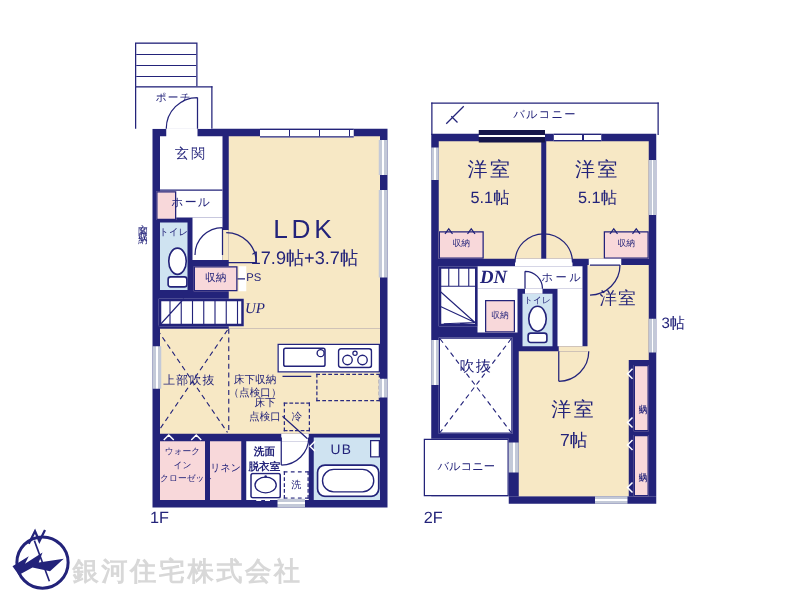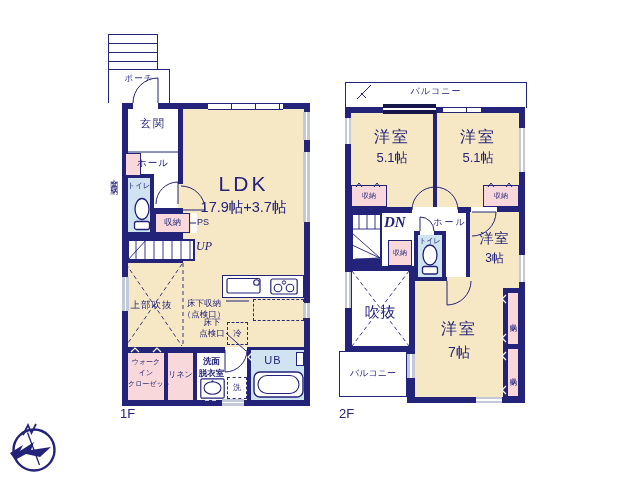--- a/index.html
+++ b/index.html
@@ -185,7 +185,7 @@
     <div class="lbl c" style="left:388px;top:245px;width:24px;height:16px;font-size:7px;">収納</div>
     <div class="lbl c" style="left:418px;top:236px;width:24px;height:10px;font-size:7px;">トイレ</div>
     <div class="lbl c" style="left:470px;top:230px;width:49px;height:17px;font-size:14px;letter-spacing:1px;">洋室</div>
-    <div class="lbl c" style="left:470px;top:251px;width:49px;height:15px;font-size:12px;">3帖</div>
+    <div class="lbl c" style="left:470px;top:251px;width:49px;height:15px;font-size:12px;padding-left:44px;">3帖</div>
     <div class="lbl c" style="left:415px;top:320px;width:88px;height:19px;font-size:16px;letter-spacing:2px;">洋室</div>
     <div class="lbl c" style="left:415px;top:344px;width:88px;height:17px;font-size:14px;">7帖</div>
     <div class="lbl c vert" style="left:507px;top:296px;width:12px;height:45px;font-size:7px;letter-spacing:1px;">収納</div>

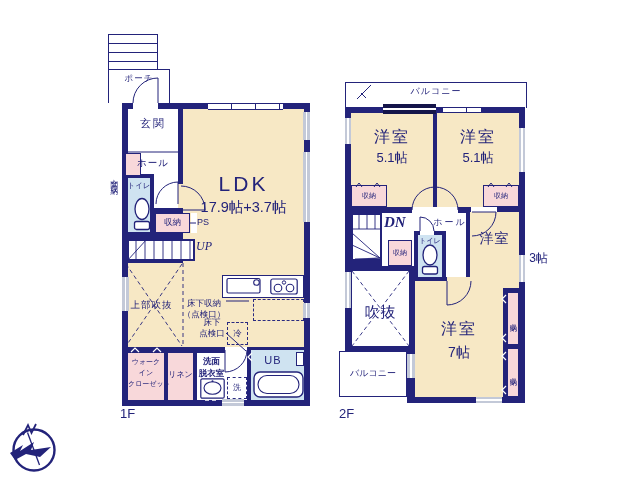--- a/index.html
+++ b/index.html
@@ -190,7 +190,7 @@
     <div class="lbl c" style="left:415px;top:344px;width:88px;height:17px;font-size:14px;">7帖</div>
     <div class="lbl c vert" style="left:507px;top:296px;width:12px;height:45px;font-size:7px;letter-spacing:1px;">収納</div>
     <div class="lbl c vert" style="left:507px;top:352px;width:12px;height:41px;font-size:7px;letter-spacing:1px;">収納</div>
-    <div class="lbl c" style="left:351px;top:304px;width:59px;height:15px;font-size:15px;letter-spacing:1px;">吹抜</div>
+    <div class="lbl c" style="left:351px;top:286px;width:59px;height:15px;font-size:12px;letter-spacing:1px;">吹抜</div>
     <div class="lbl c" style="left:339px;top:367px;width:68px;height:13px;font-size:9px;">バルコニー</div>
     <div class="lbl" style="left:339px;top:407px;font-size:13px;">2F</div>
   </div>

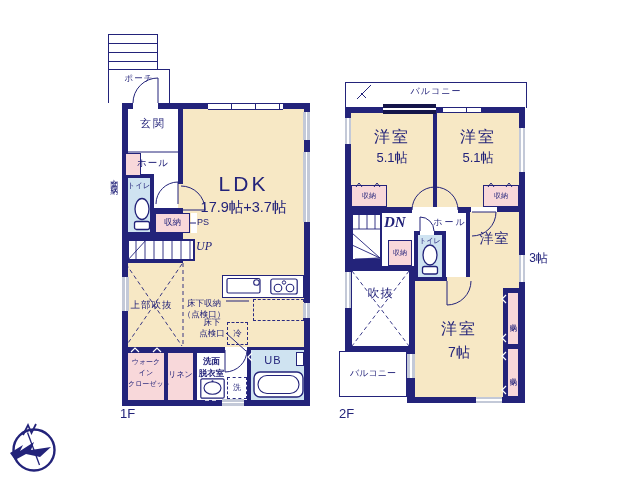--- a/index.html
+++ b/index.html
@@ -203,6 +203,7 @@
       <path d="M4,34 L17,26 L14,32 L28,23 L25,31 L45,28 L34,38 L20,35 L9,41 Z" fill="#23237a"></path>
     </svg>
   </div>
+  <div class="lbl" style="left:58px;top:445px;font-family:'Liberation Serif',serif;font-weight:bold;font-size:21px;letter-spacing:2px;color:#d8d8d8;">銀河住宅株式会社</div>
 
   <svg class="a" style="left:0;top:0;pointer-events:none;" width="640" height="480">
     <g stroke="#23237a" stroke-width="1" fill="none">

